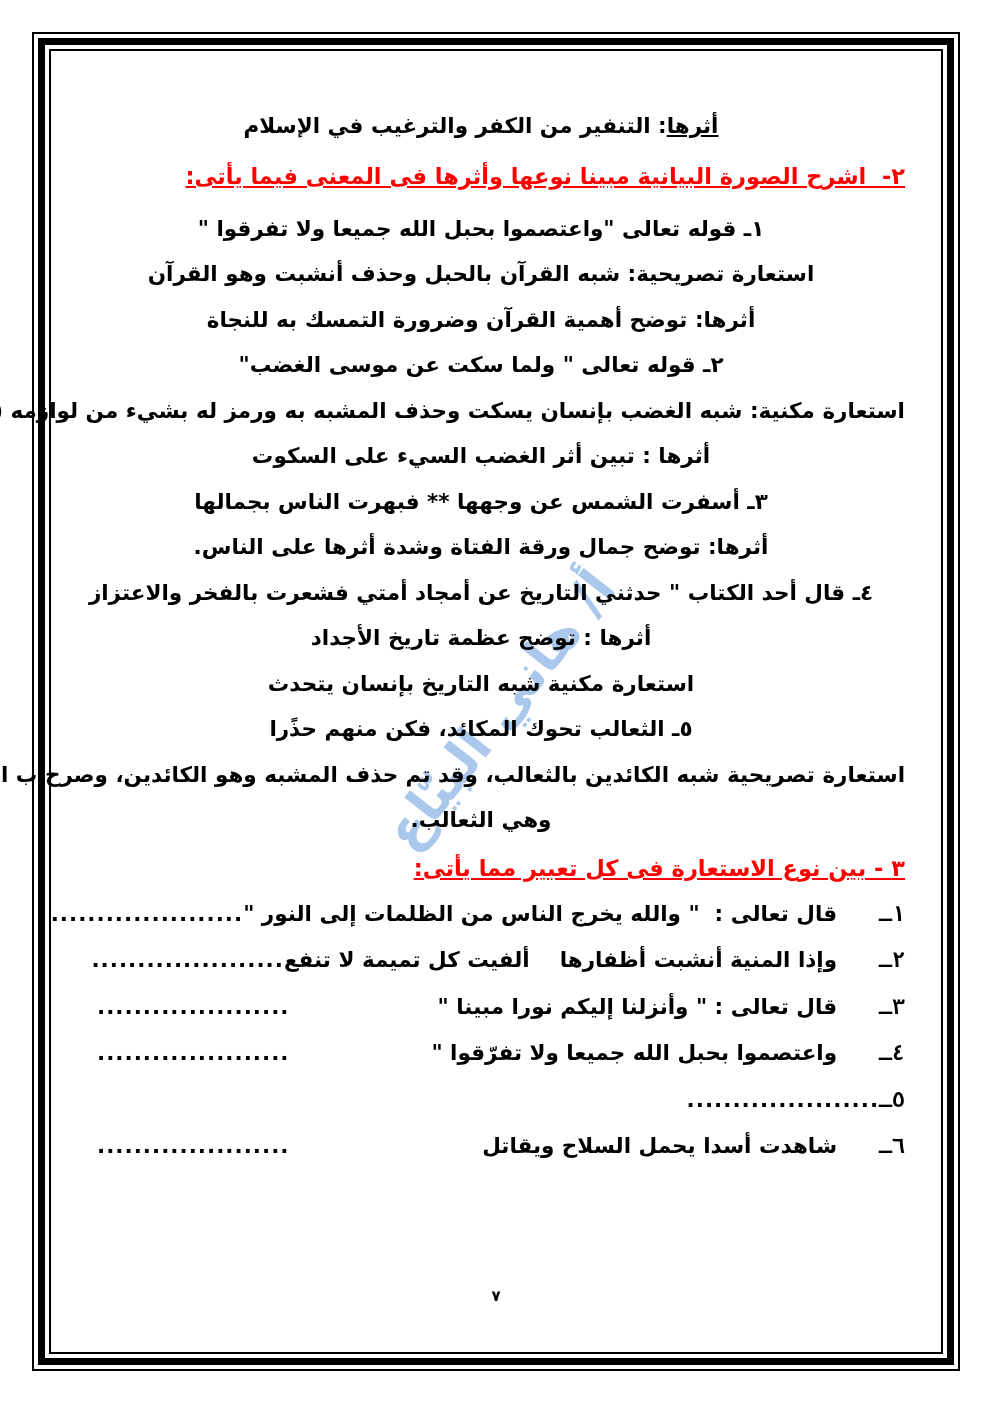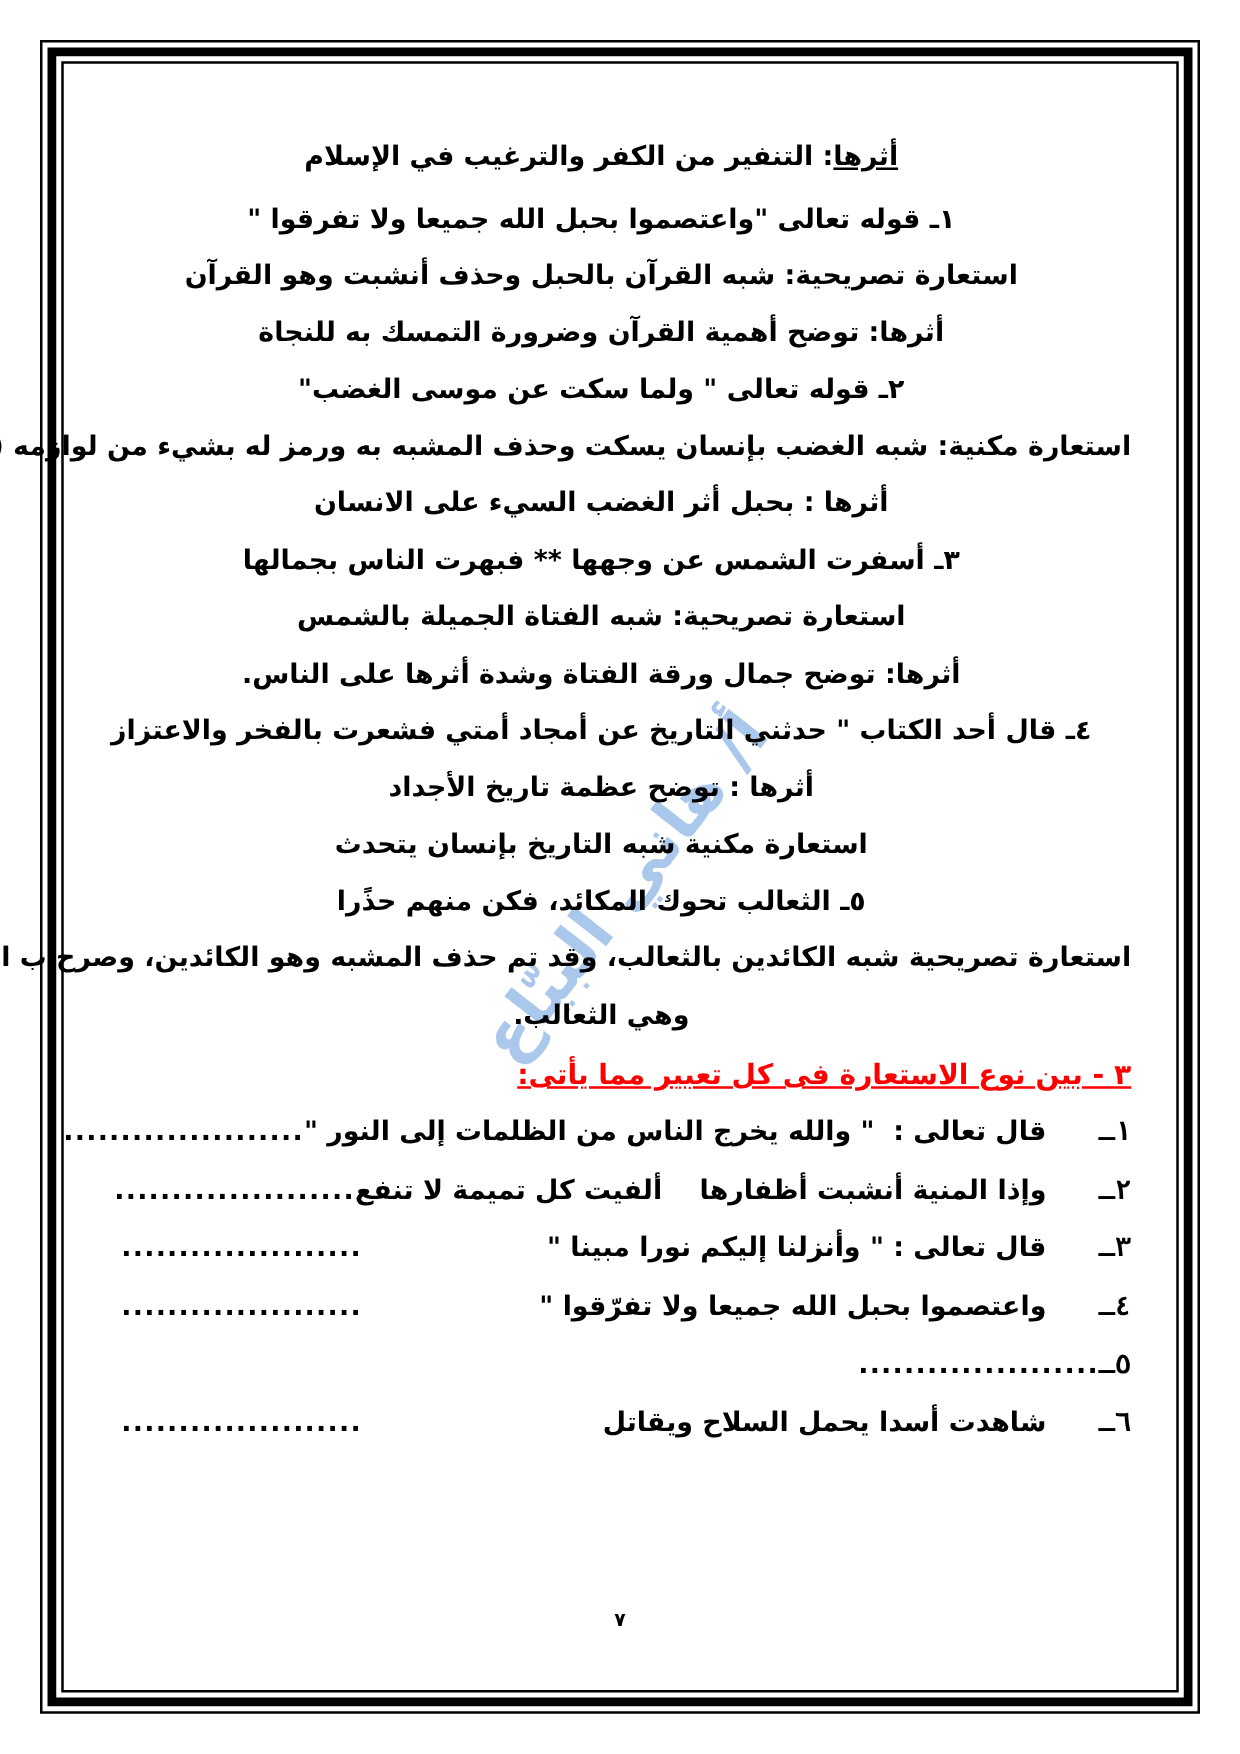--- a/index.html
+++ b/index.html
@@ -65,6 +65,7 @@
 
   <p class="line intro"><span class="u">أثرها</span><span>: التنفير من الكفر والترغيب في الإسلام</span></p>
 
+  <p class="red-heading">٢-  اشرح الصورة البيانية مبينا نوعها وأثرها فى المعنى فيما يأتى:</p>
 
   <p class="line">١ـ قوله تعالى "واعتصموا بحبل الله جميعا ولا تفرقوا "</p>
   <p class="line">استعارة تصريحية: شبه القرآن بالحبل وحذف أنشبت وهو القرآن</p>

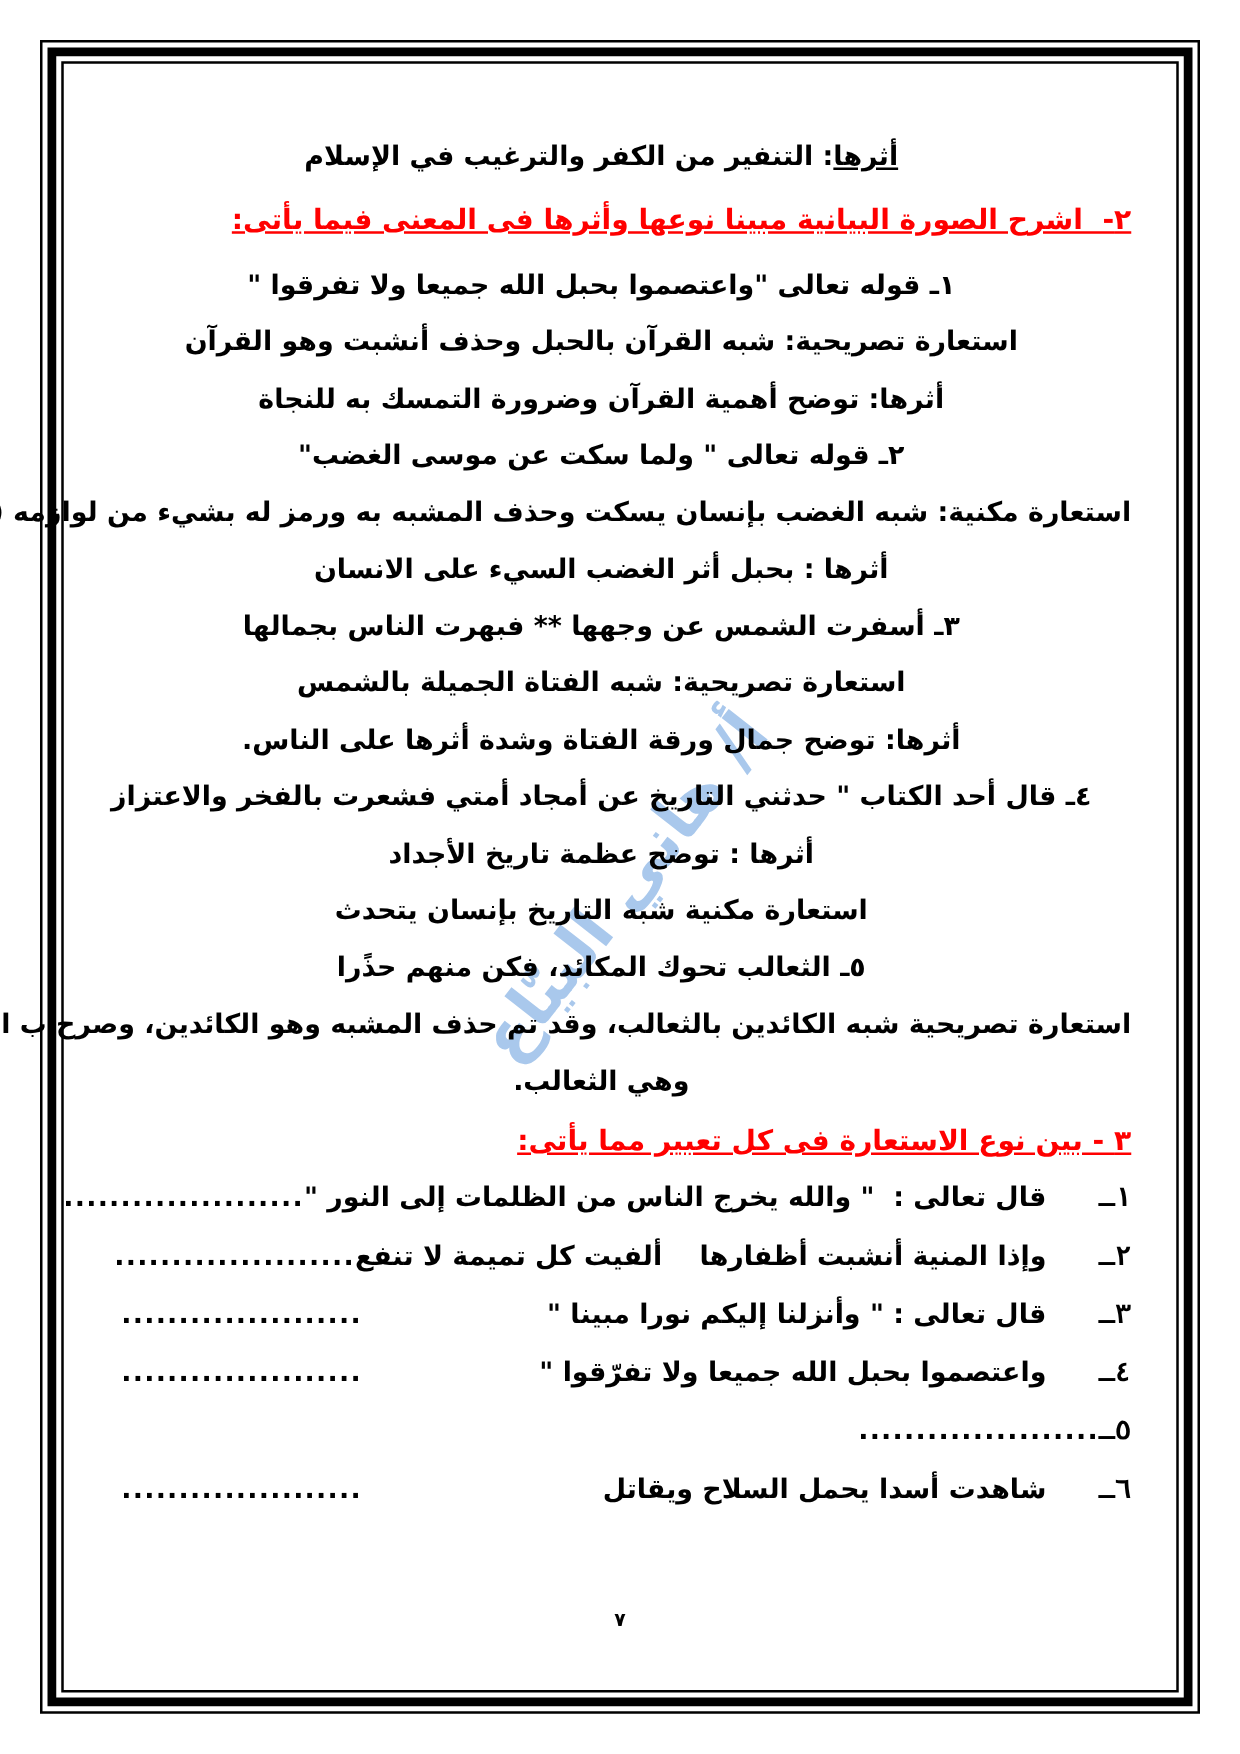--- a/index.html
+++ b/index.html
@@ -72,7 +72,7 @@
   <p class="line">أثرها: توضح أهمية القرآن وضرورة التمسك به للنجاة</p>
   <p class="line">٢ـ قوله تعالى " ولما سكت عن موسى الغضب"</p>
   <p class="line">استعارة مكنية: شبه الغضب بإنسان يسكت وحذف المشبه به ورمز له بشيء من لوازمه (السكوت)</p>
-  <p class="line">أثرها : بحبل أثر الغضب السيء على الانسان</p>
+  <p class="line">أثرها : تبين أثر الغضب السيء على السكوت</p>
   <p class="line">٣ـ أسفرت الشمس عن وجهها ** فبهرت الناس بجمالها</p>
   <p class="line">استعارة تصريحية: شبه الفتاة الجميلة بالشمس</p>
   <p class="line">أثرها: توضح جمال ورقة الفتاة وشدة أثرها على الناس.</p>

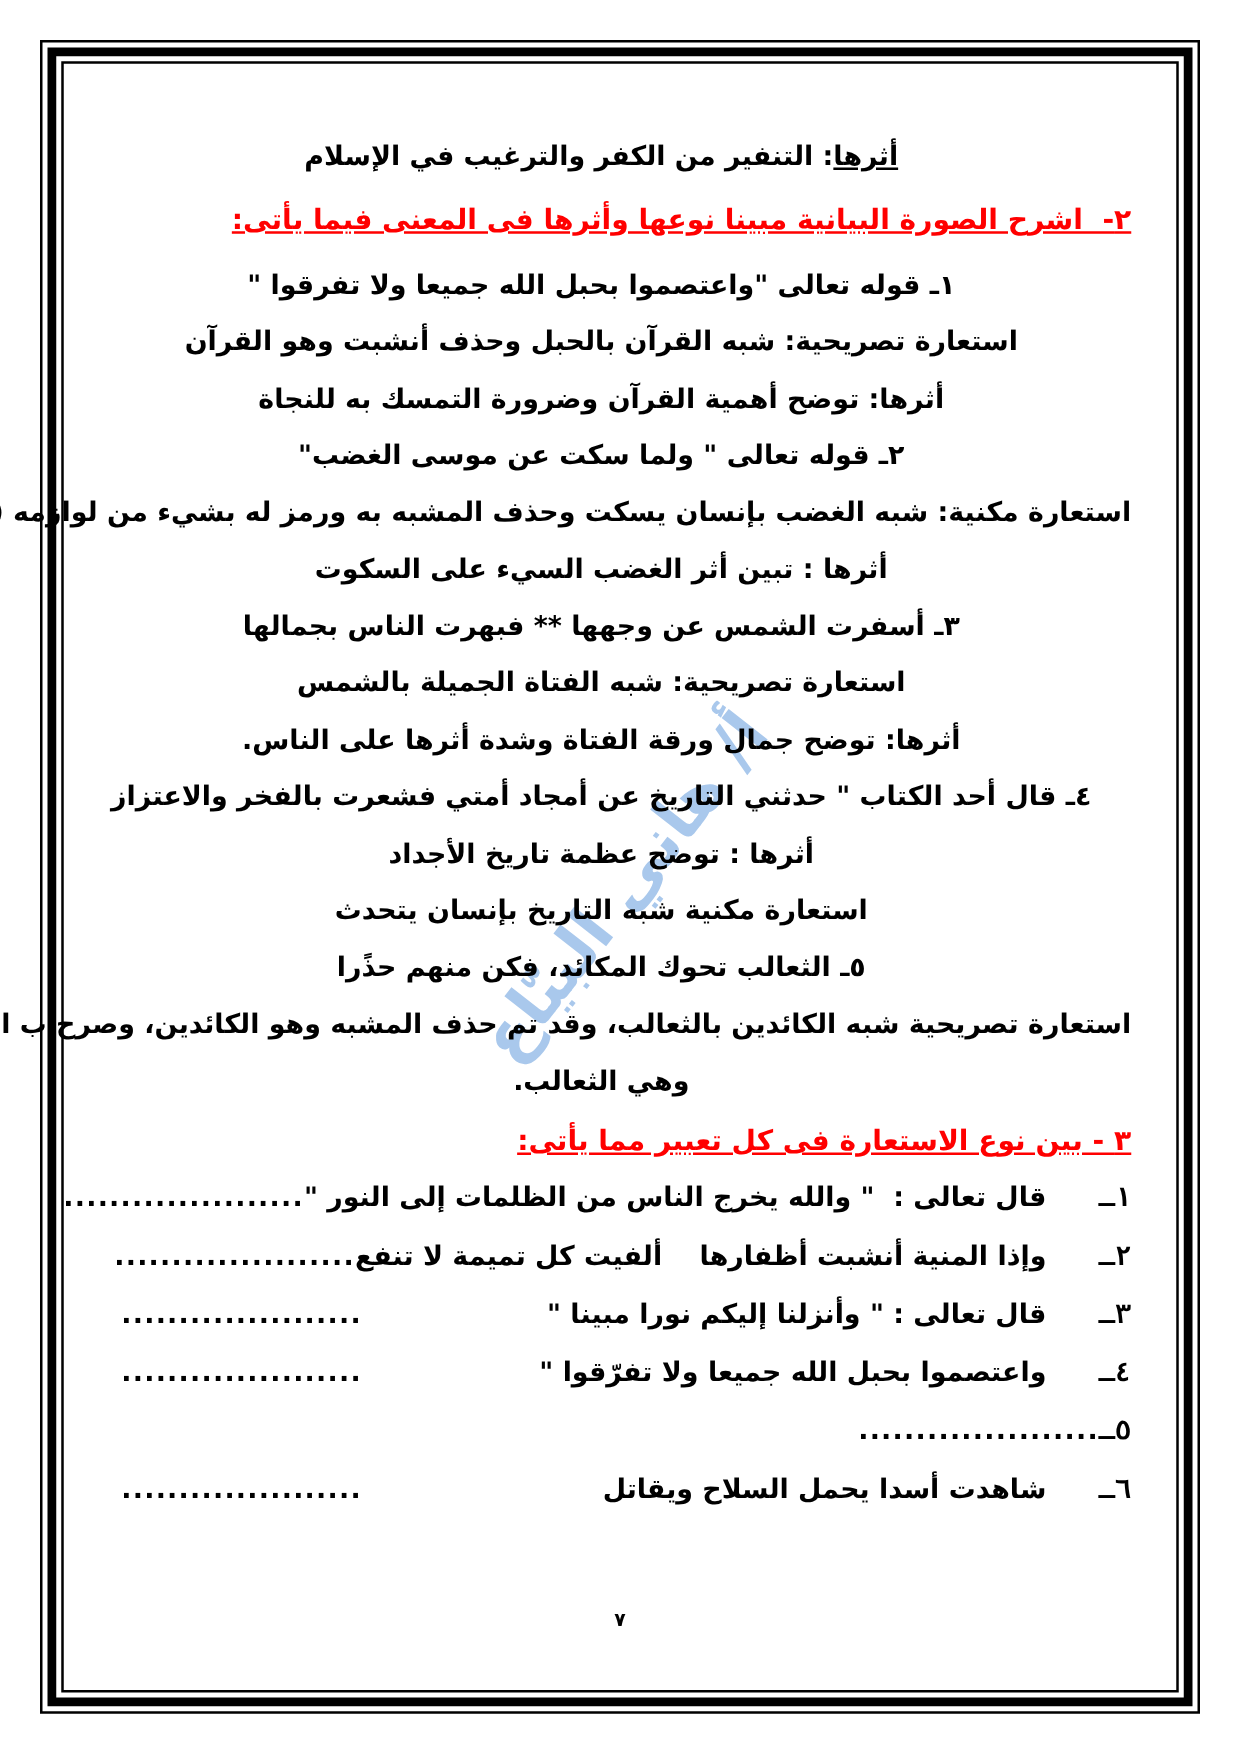--- a/index.html
+++ b/index.html
@@ -74,7 +74,6 @@
   <p class="line">استعارة مكنية: شبه الغضب بإنسان يسكت وحذف المشبه به ورمز له بشيء من لوازمه (السكوت)</p>
   <p class="line">أثرها : تبين أثر الغضب السيء على السكوت</p>
   <p class="line">٣ـ أسفرت الشمس عن وجهها ** فبهرت الناس بجمالها</p>
-  <p class="line">استعارة تصريحية: شبه الفتاة الجميلة بالشمس</p>
   <p class="line">أثرها: توضح جمال ورقة الفتاة وشدة أثرها على الناس.</p>
   <p class="line">٤ـ قال أحد الكتاب " حدثني التاريخ عن أمجاد أمتي فشعرت بالفخر والاعتزاز</p>
   <p class="line">أثرها : توضح عظمة تاريخ الأجداد</p>

